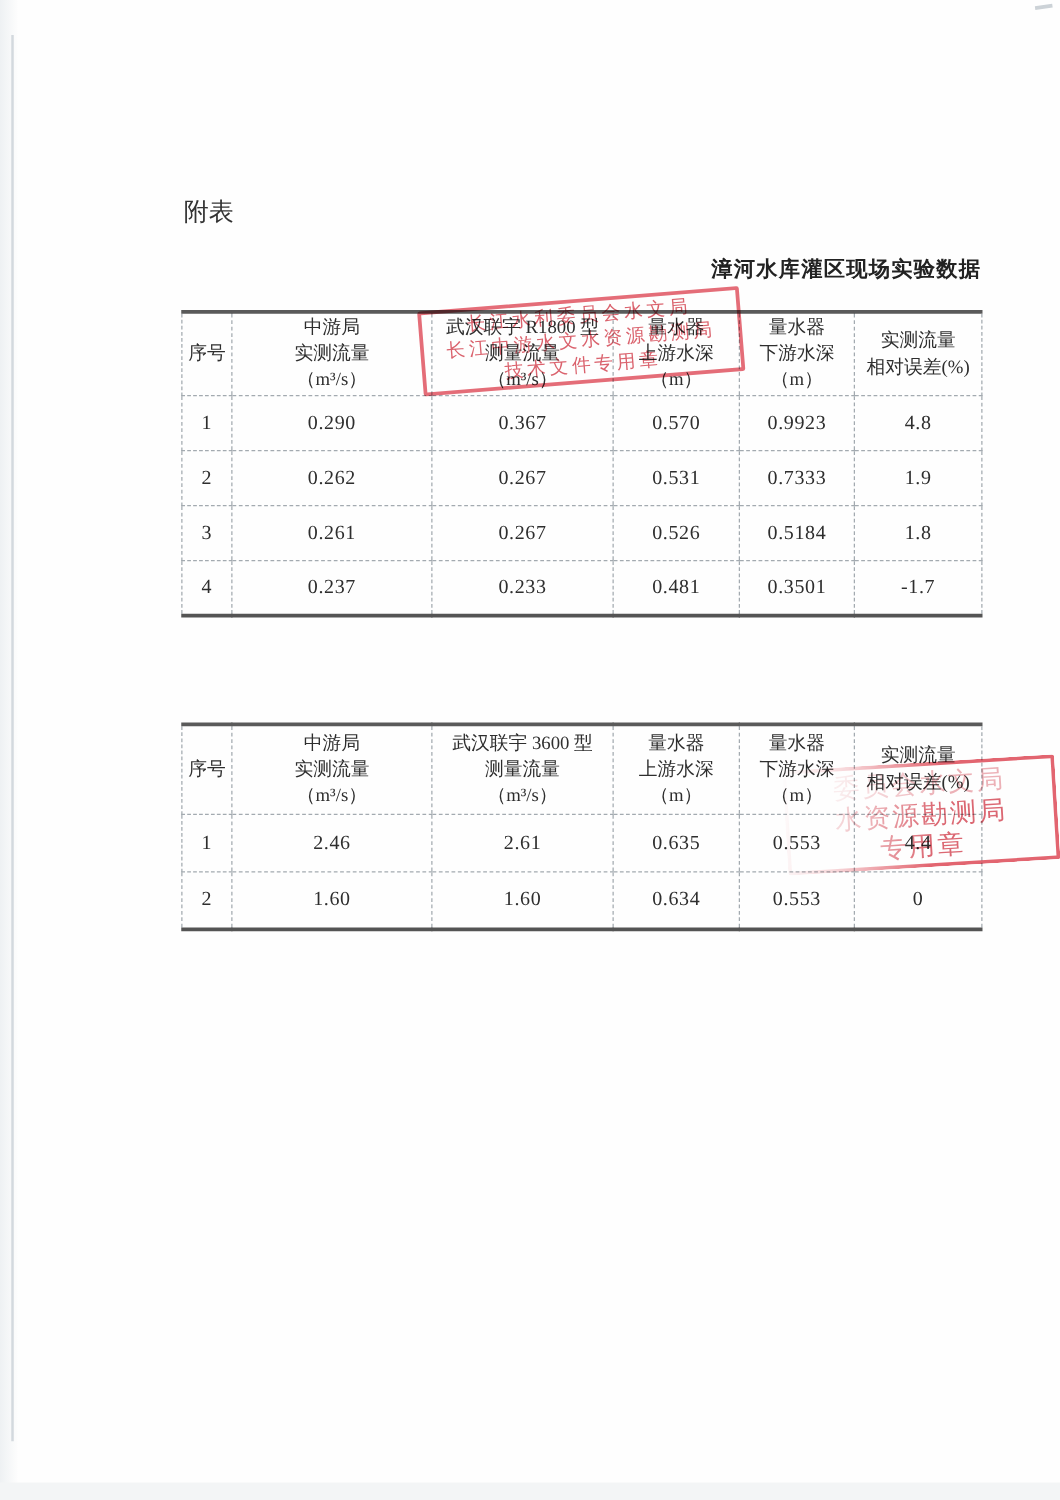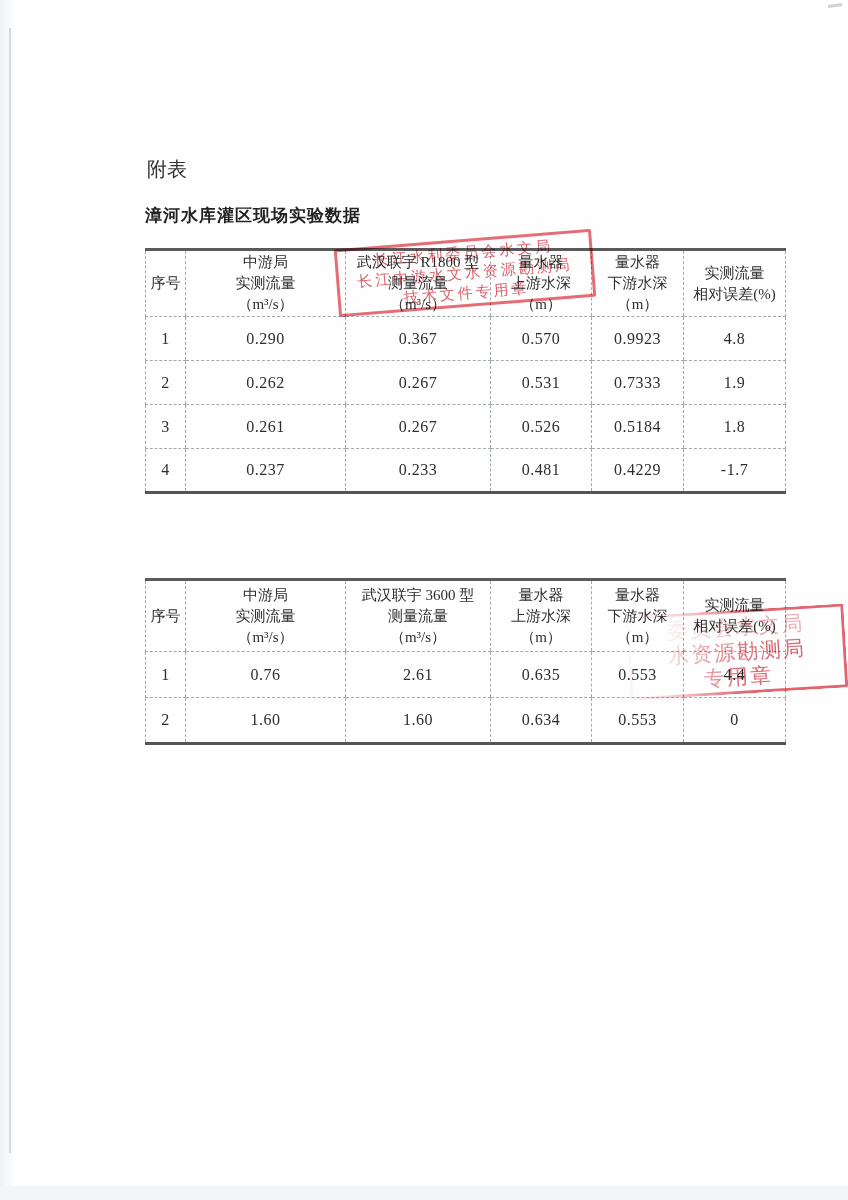--- a/index.html
+++ b/index.html
@@ -17,7 +17,7 @@
   .appendix-label{position:absolute;left:147px;top:156px;font-size:20px;font-weight:500;color:#333;
     font-family:"Liberation Sans","DejaVu Sans",sans-serif;}
 
-  .tbl-title{position:absolute;left:145px;width:640px;text-align:left;font-size:17px;font-weight:700;
+  .tbl-title{position:absolute;left:145px;width:640px;text-align:right;font-size:17px;font-weight:700;
     color:#222;font-family:"Liberation Sans","DejaVu Sans",sans-serif;letter-spacing:1px;}
   .t1title{top:204px;}
   .t2title{top:545px;}

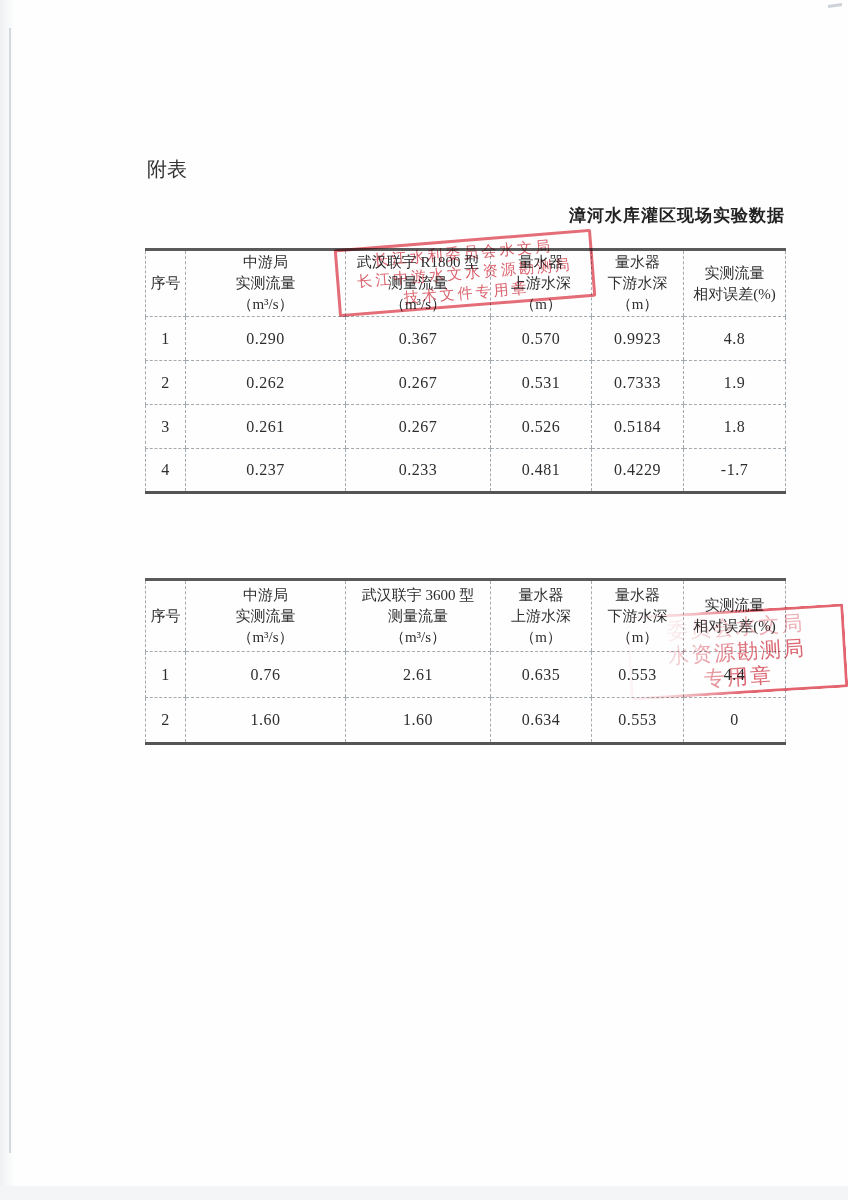--- a/index.html
+++ b/index.html
@@ -153,7 +153,7 @@
           <td>0.237</td>
           <td>0.233</td>
           <td>0.481</td>
-          <td>0.4229</td>
+          <td>0.3501</td>
           <td>-1.7</td>
         </tr>
       </tbody>

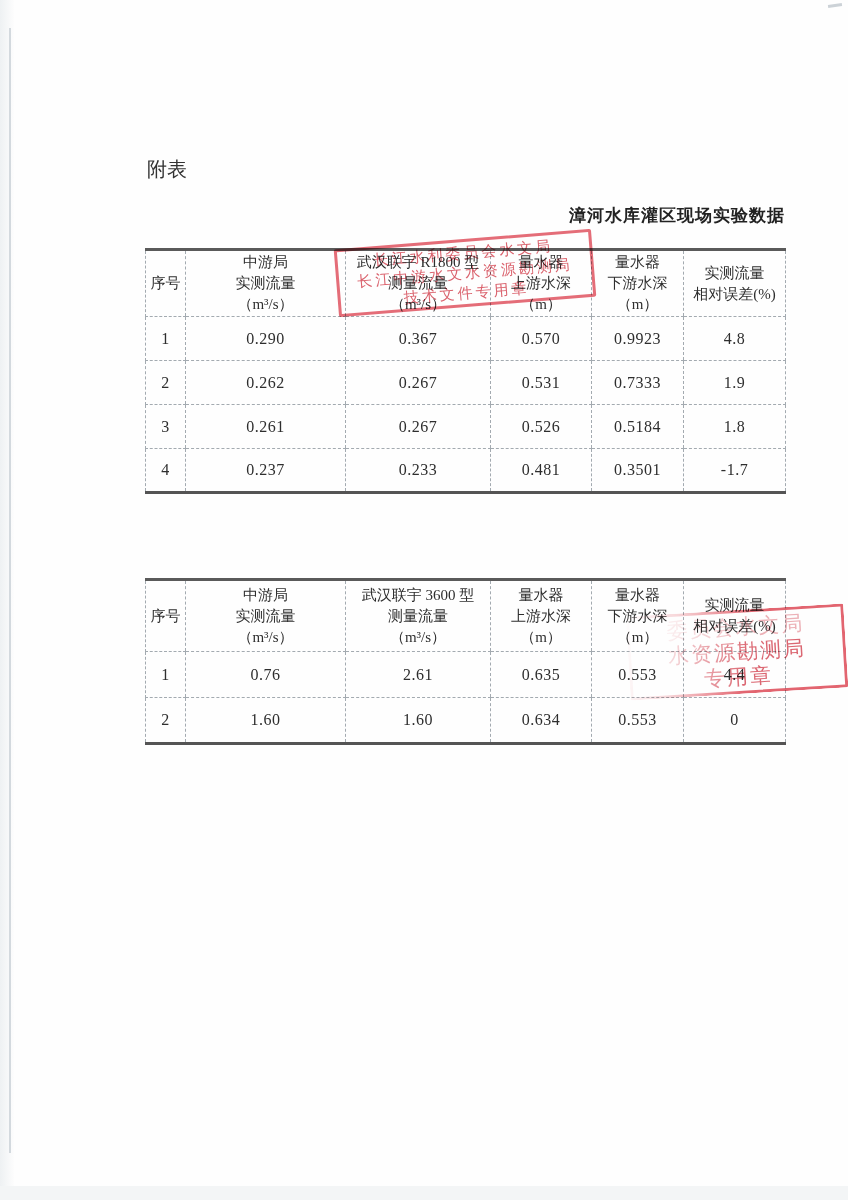--- a/index.html
+++ b/index.html
@@ -214,7 +214,7 @@
       <tbody>
         <tr>
           <td>1</td>
-          <td>0.76</td>
+          <td>2.46</td>
           <td>2.61</td>
           <td>0.635</td>
           <td>0.553</td>

